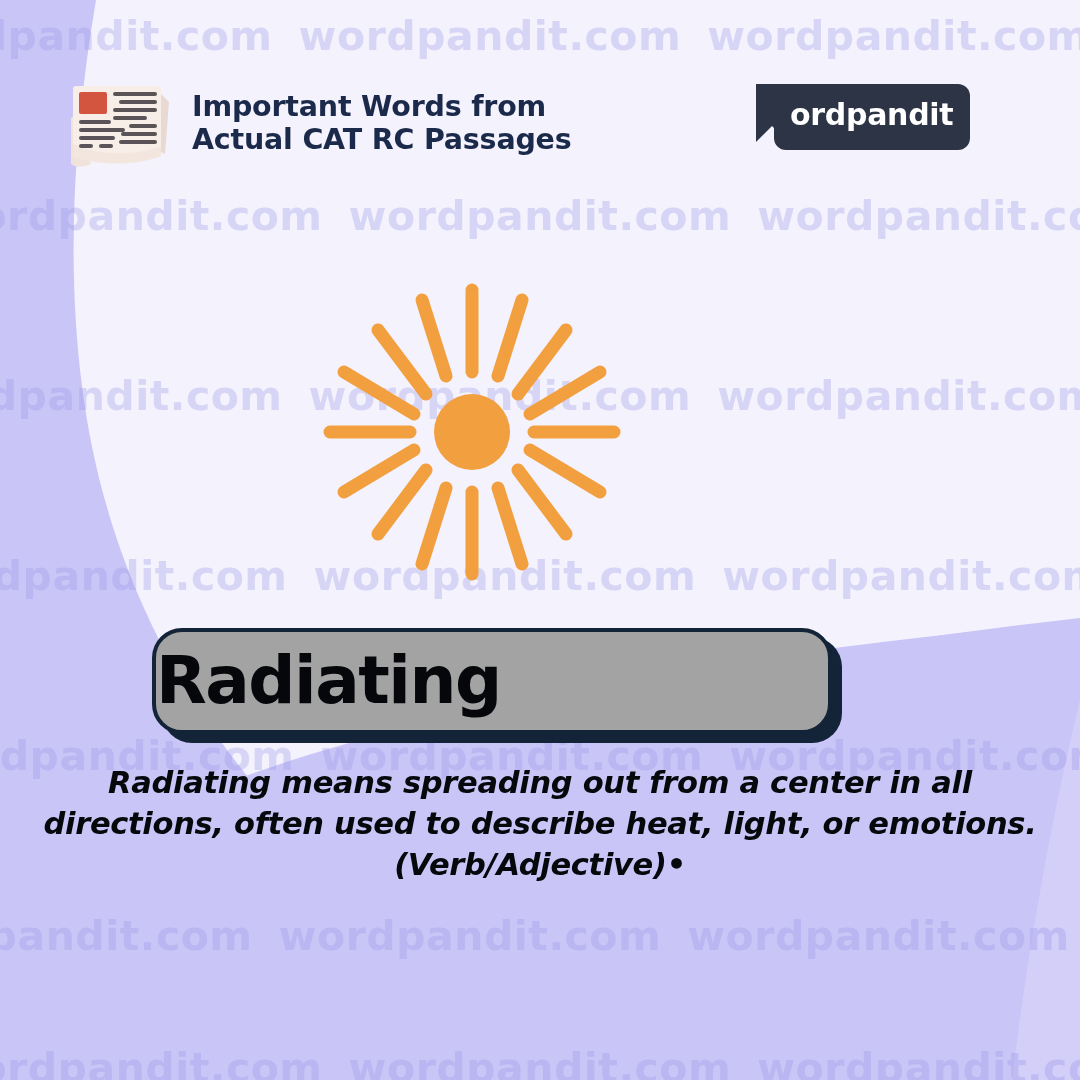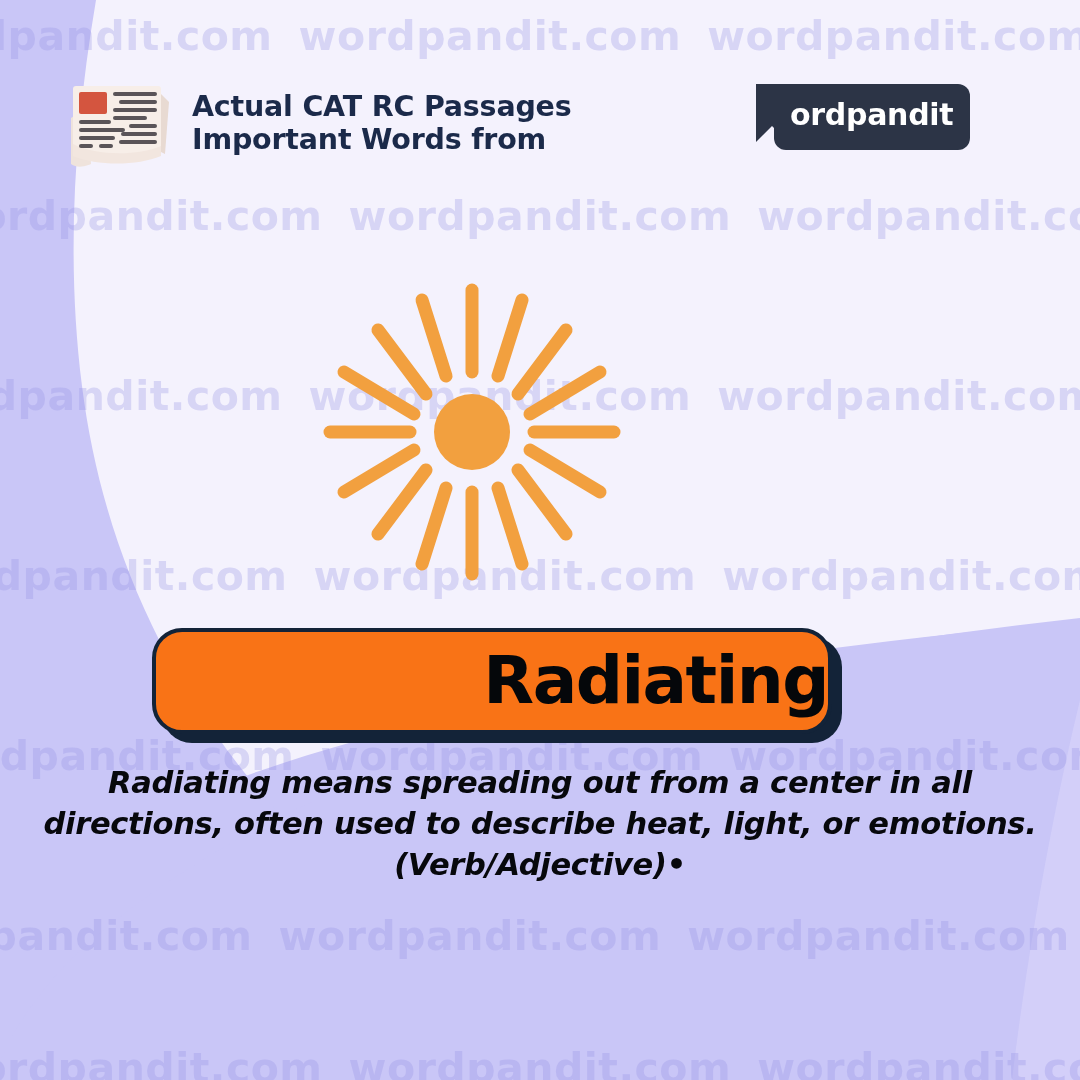--- a/index.html
+++ b/index.html
@@ -241,8 +241,8 @@
     </svg>
 
     <div class="header-title">
+      <span class="line">Important Words from</span>
       <span class="line">Actual CAT RC Passages</span>
-      <span class="line">Important Words from</span>
     </div>
 
     <svg class="brand-logo" viewBox="0 0 222 70">

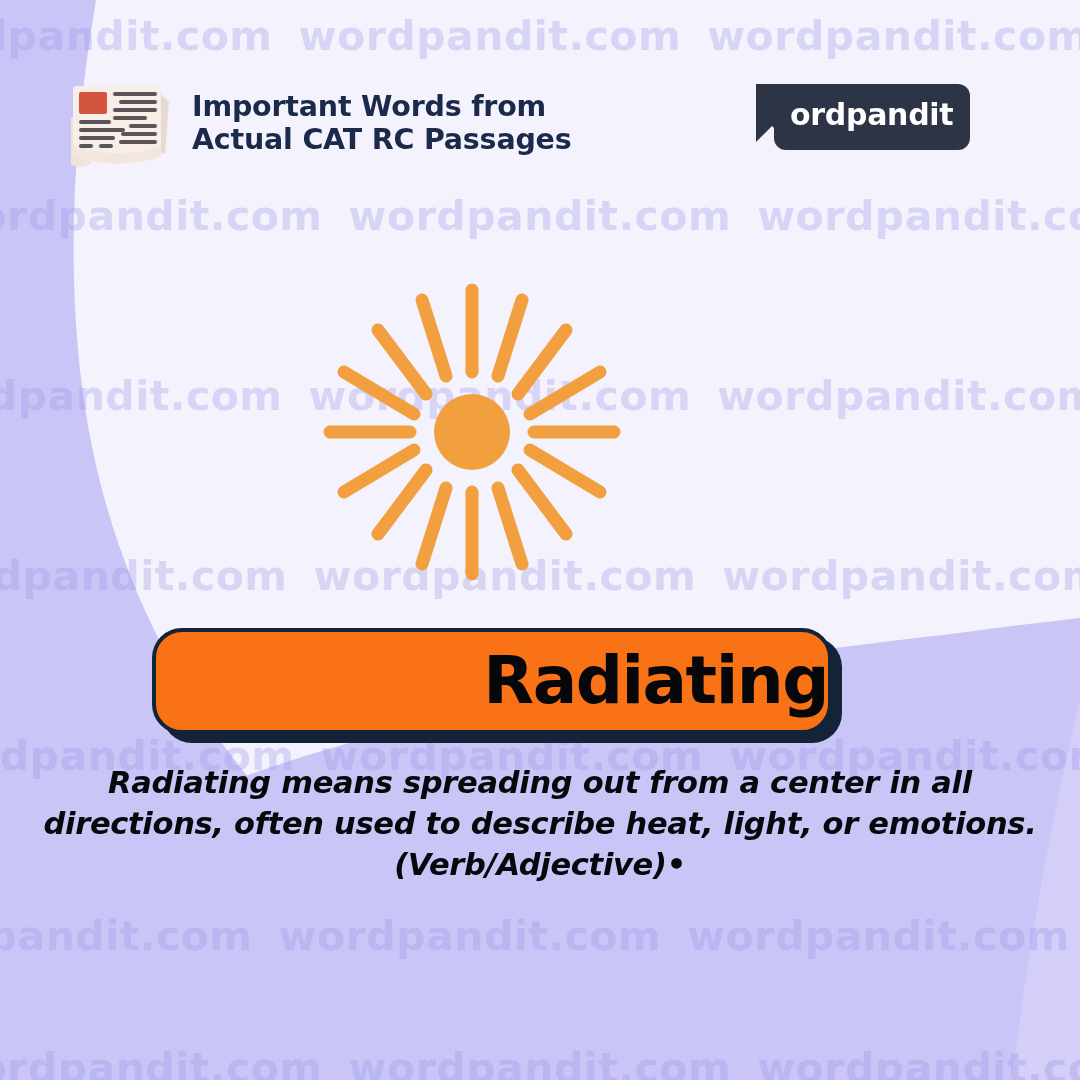--- a/index.html
+++ b/index.html
@@ -126,12 +126,12 @@
     top: 0;
     width: 672px;
     height: 98px;
-    background: #f97316;
+    background: #a3a3a3;
     border: 4px solid #132338;
     border-radius: 30px;
     display: flex;
     align-items: center;
-    justify-content: flex-end;
+    justify-content: flex-start;
   }
   .word-title {
     font-family: "DejaVu Sans", sans-serif;

